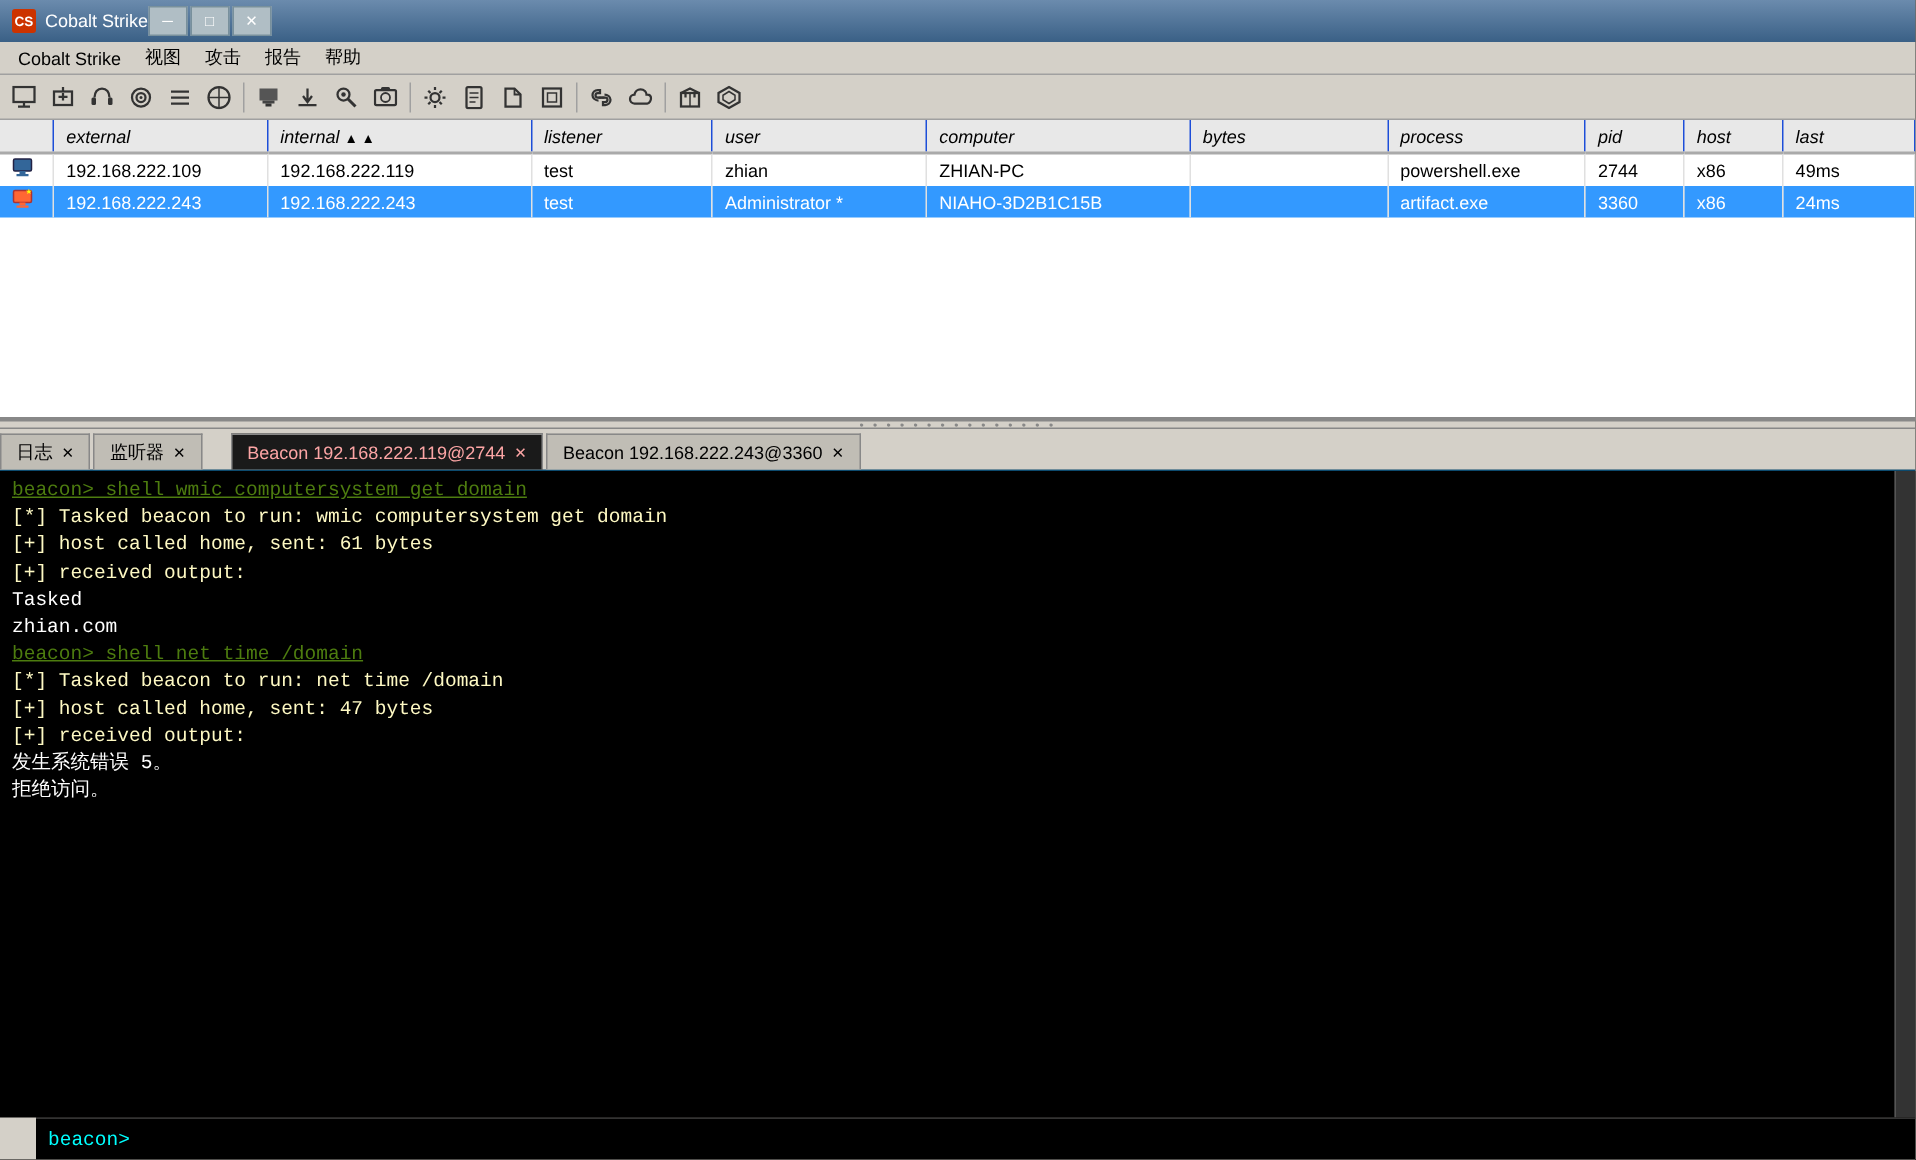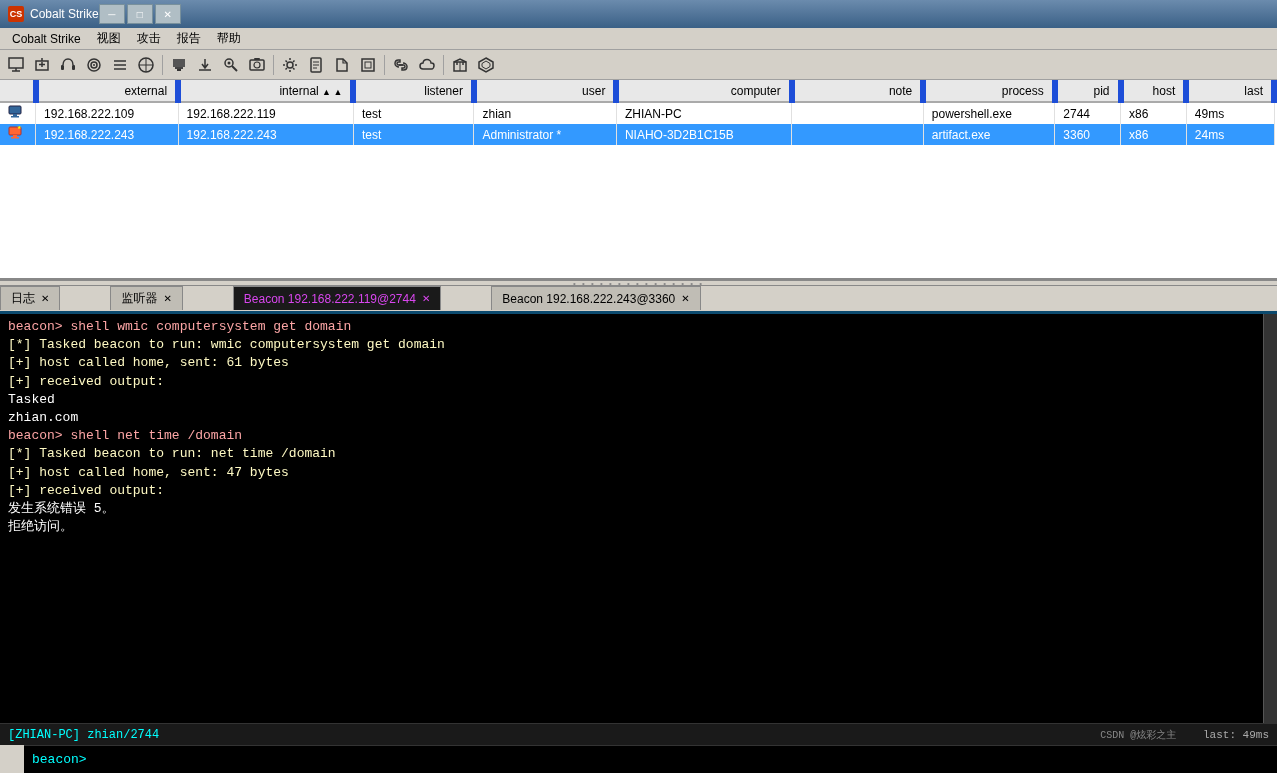--- a/index.html
+++ b/index.html
@@ -61,14 +61,15 @@
     #session-table { width: 100%; border-collapse: collapse; }
     #session-table thead tr { background: #e8e8e8; height: 22px; }
     #session-table th {
-      text-align: right;
+      text-align: left;
       padding: 2px 8px;
-      border-right: 6px solid #1d4ed8;
+      border-right: 1px solid #1d4ed8;
       border-bottom: 2px solid #aaa;
       font-weight: normal;
       font-size: 12px;
       cursor: pointer;
       white-space: nowrap;
+      font-style: italic;
     }
     #session-table td {
       padding: 2px 8px;

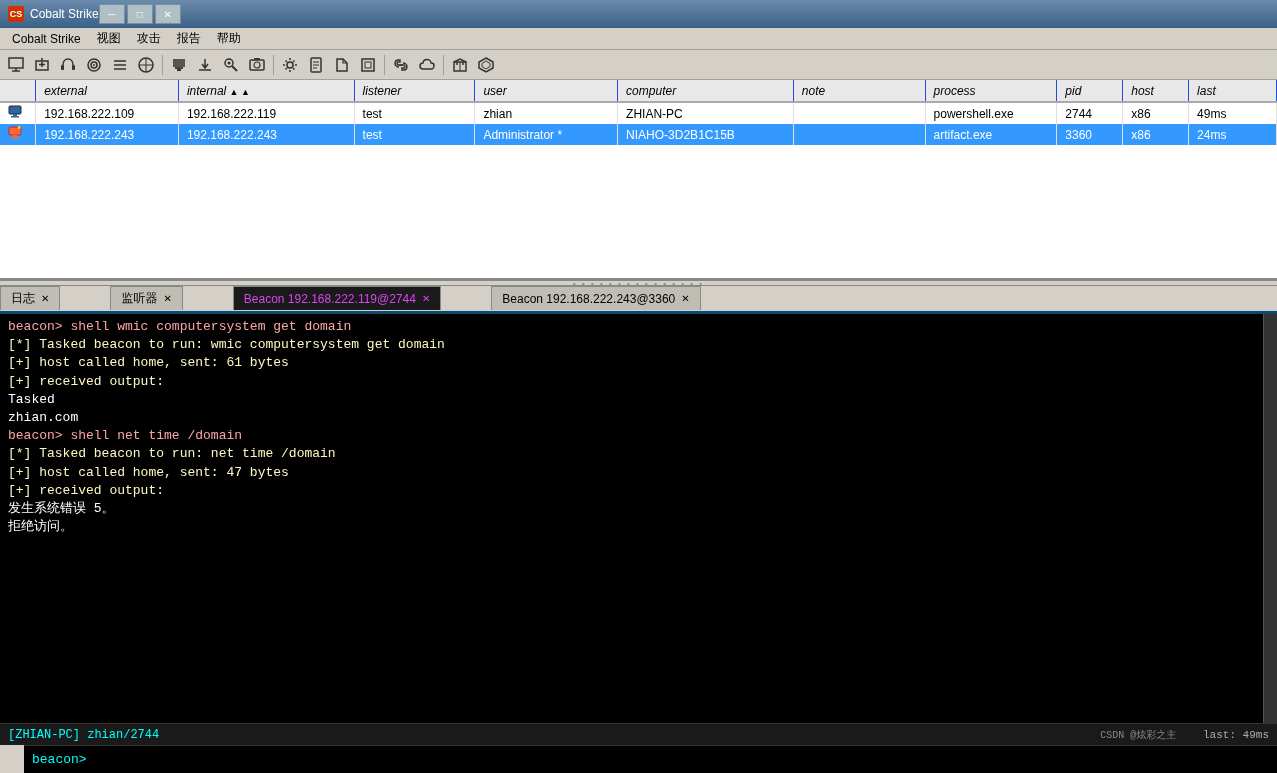--- a/index.html
+++ b/index.html
@@ -362,7 +362,7 @@
           <th style="width:110px">listener</th>
           <th style="width:130px">user</th>
           <th style="width:160px">computer</th>
-          <th style="width:120px">note</th>
+          <th style="width:120px">bytes</th>
           <th style="width:120px">process</th>
           <th style="width:60px">pid</th>
           <th style="width:60px">host</th>

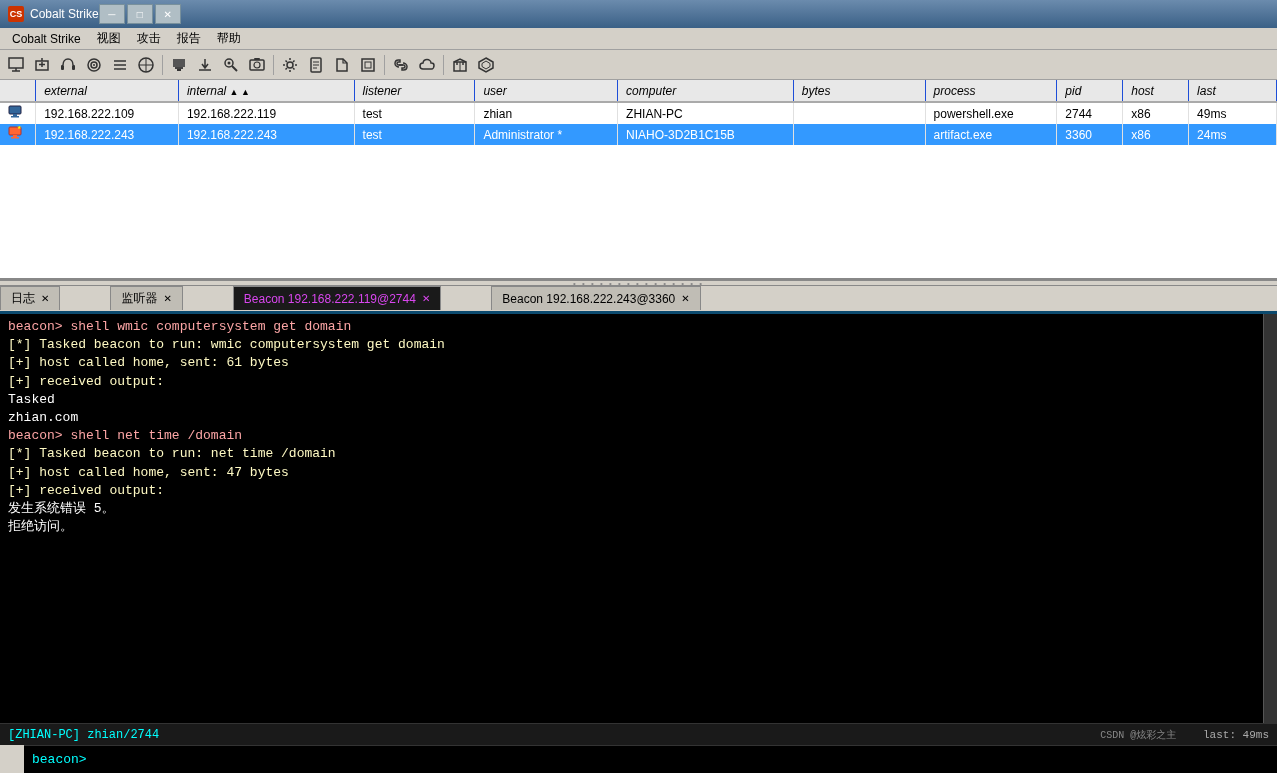--- a/index.html
+++ b/index.html
@@ -102,10 +102,9 @@
       background: #d4d0c8;
       height: 28px;
       display: flex;
-      align-items: flex-start;
+      align-items: flex-end;
       padding: 0 0 0 0;
-      border-bottom: 3px solid #0c4a6e;
-      gap: 48px;
+      border-bottom: 1px solid #0c4a6e;
     }
     .tab {
       height: 24px;

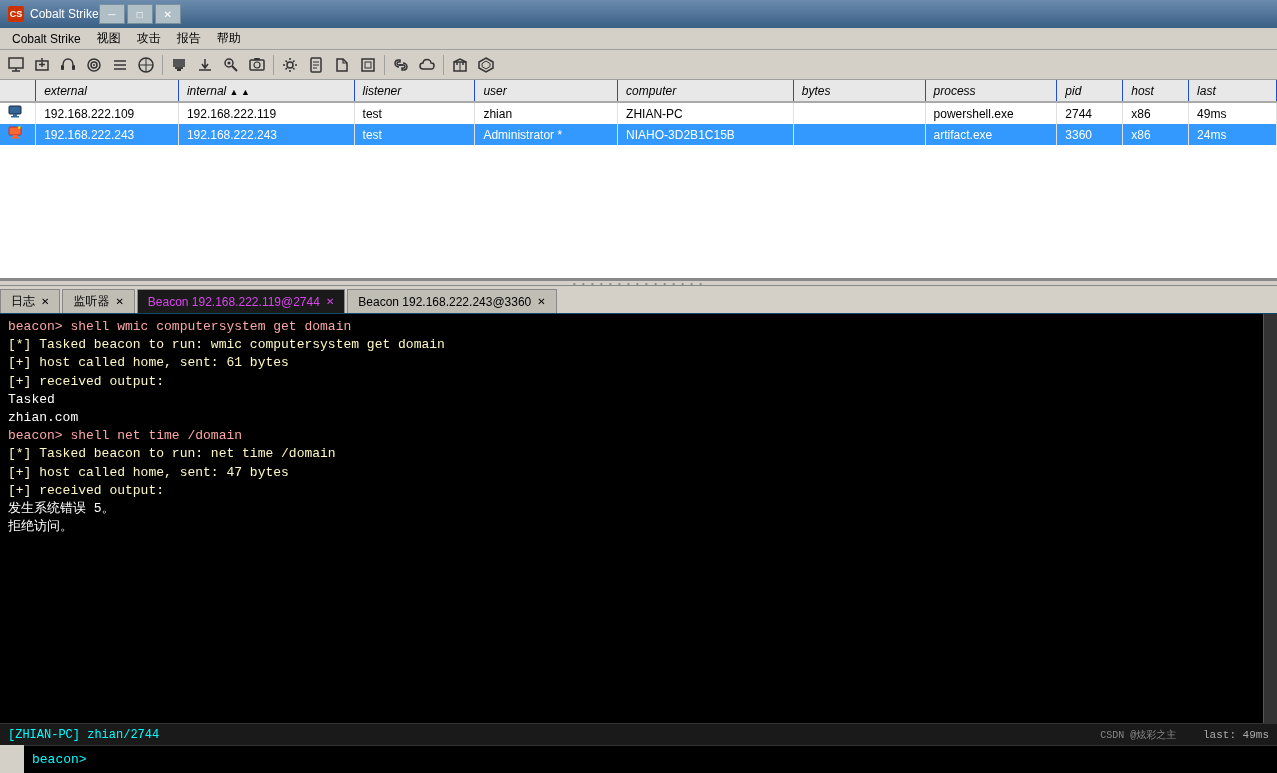--- a/index.html
+++ b/index.html
@@ -121,8 +121,9 @@
     }
     .tab.active {
       background: #1a1a1a;
-      color: #d946ef;
+      color: #fca5a5;
       border-color: #888;
+      margin-left: 17px;
     }
     .tab:not(.active) { color: #000; }
     .tab-close { font-size: 10px; cursor: pointer; color: inherit; }

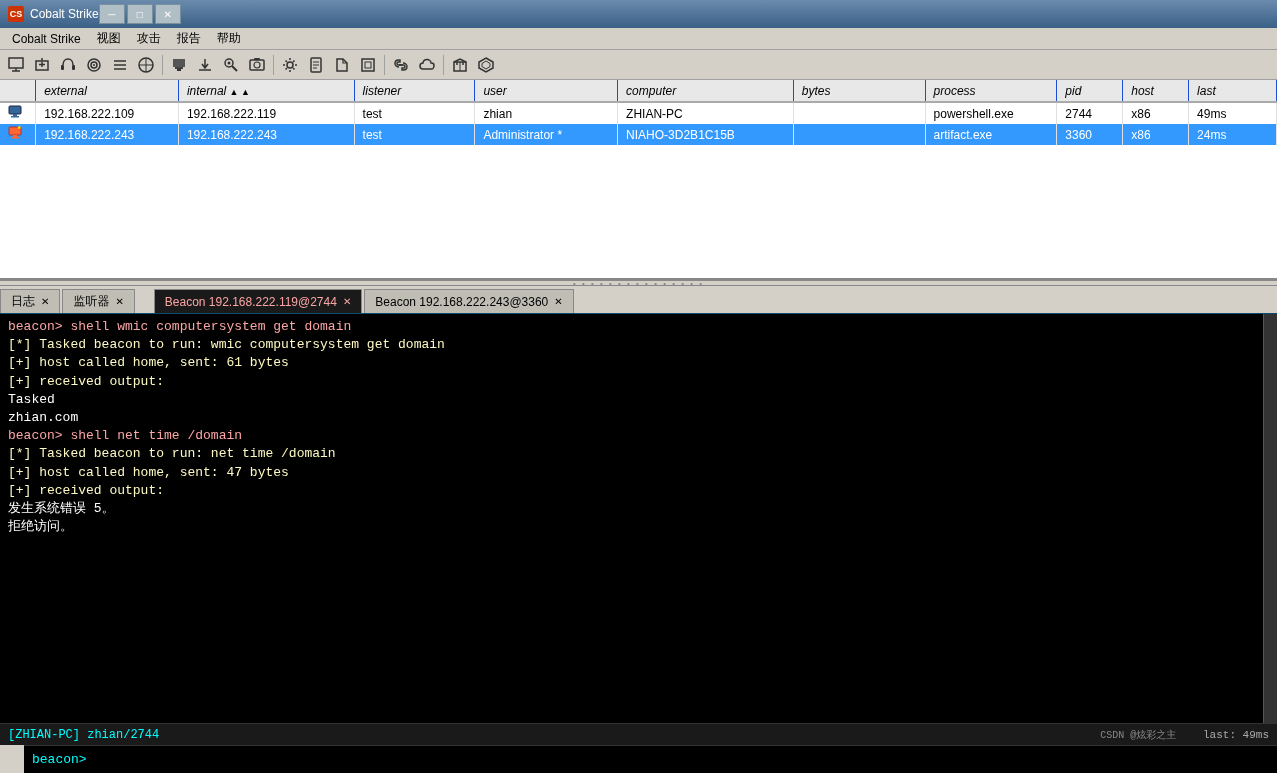--- a/index.html
+++ b/index.html
@@ -144,7 +144,7 @@
       height: calc(773px - 28px - 22px - 30px - 200px - 6px - 28px - 22px - 28px);
       overflow-y: auto;
     }
-    .t-cyan { color: #fca5a5; }
+    .t-cyan { color: #4d7c0f; text-decoration: underline; }
     .t-green { color: #fef9c3; }
     .t-white { color: #ffffff; }
 

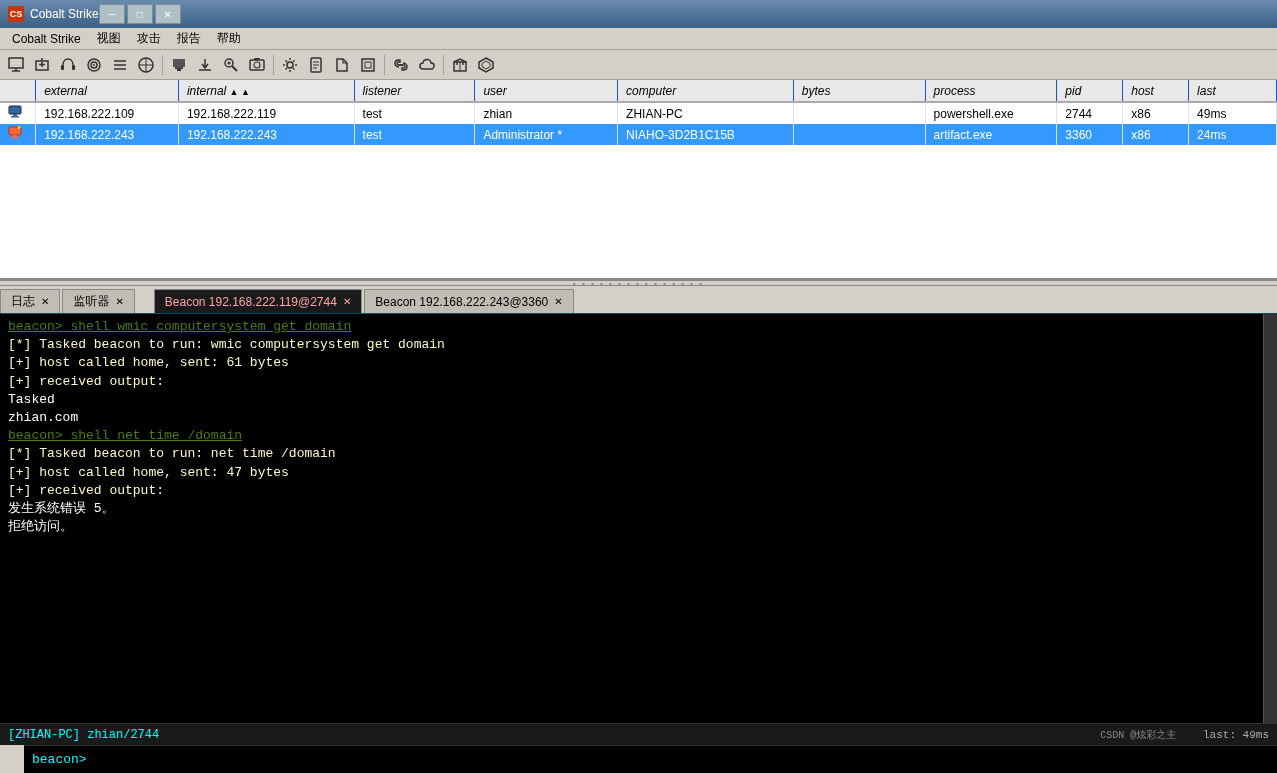--- a/index.html
+++ b/index.html
@@ -464,13 +464,6 @@
     <div id="terminal-scrollbar"></div>
   </div>
 
-  <div id="statusbar">
-    <span>[ZHIAN-PC]  zhian/2744</span>
-    <span id="statusbar-right">
-      <span style="color:#888; font-size:10px; margin-right:20px;">CSDN @炫彩之主</span>
-      <span>last: 49ms</span>
-    </span>
-  </div>
 
   <div id="cmd-bar">
     <span id="cmd-prompt">beacon&gt;</span>

